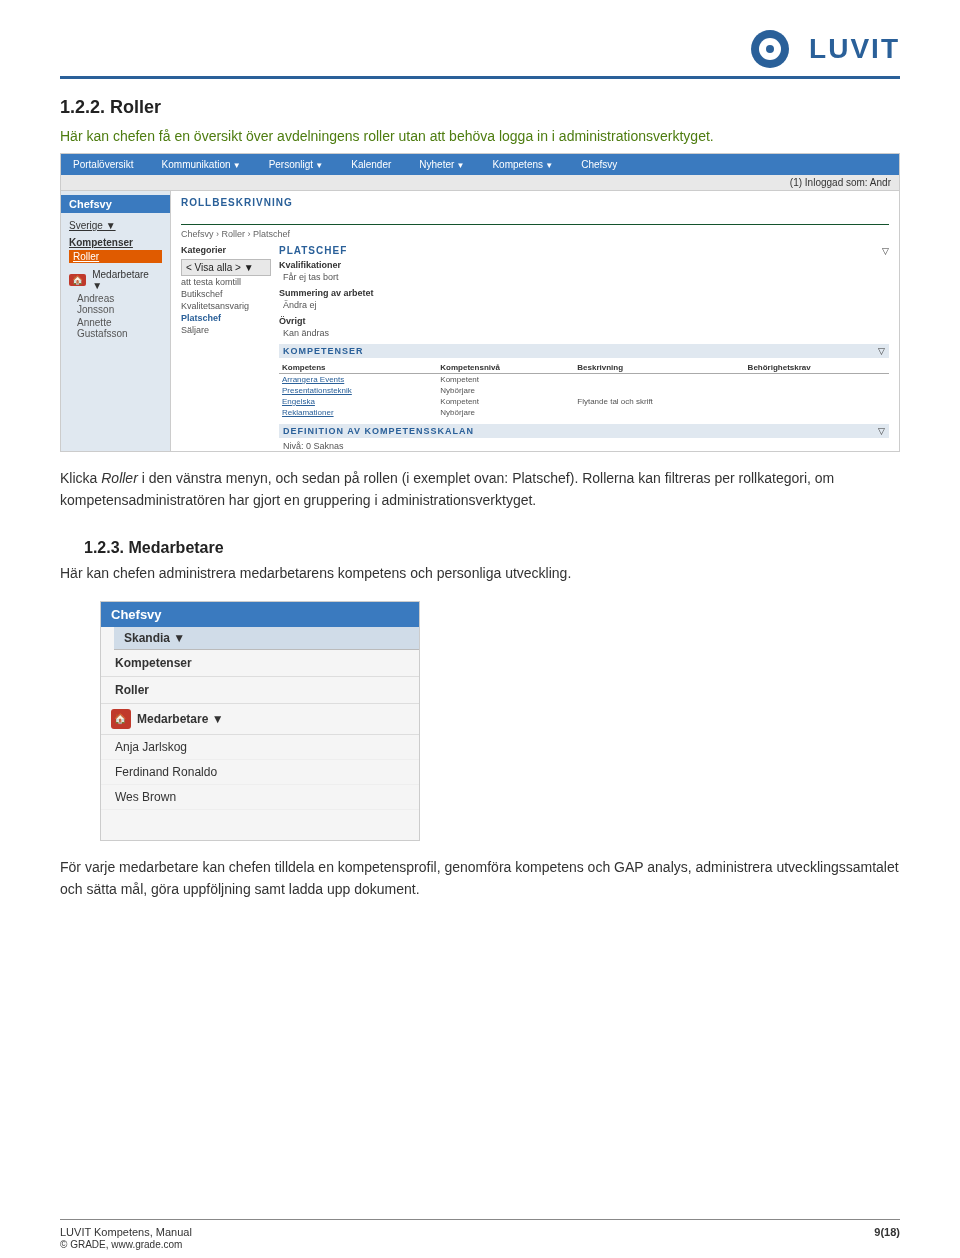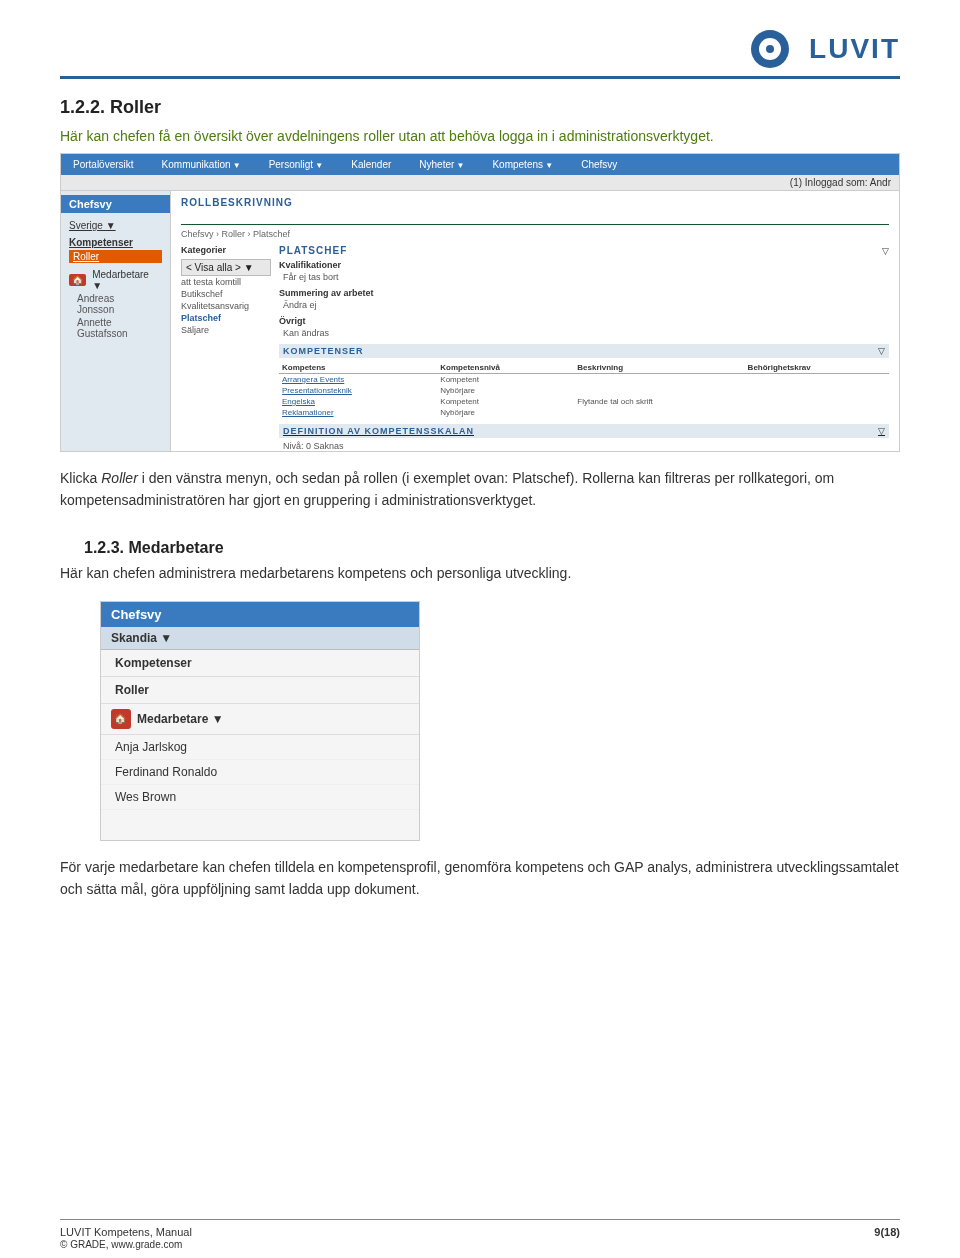--- a/index.html
+++ b/index.html
@@ -572,7 +572,7 @@
 
             <div style="margin-top:6px;">
               <div class="sc-kompetenser-box">
-                <div style="display:flex;justify-content:space-between;align-items:flex-start;text-decoration:underline;">
+                <div style="display:flex;justify-content:space-between;align-items:flex-start;">
                   <div class="sc-kompetenser-box-title">Definition av Kompetensskalan</div>
                   <span style="font-size:9px;color:#333;cursor:pointer;">▽</span>
                 </div>

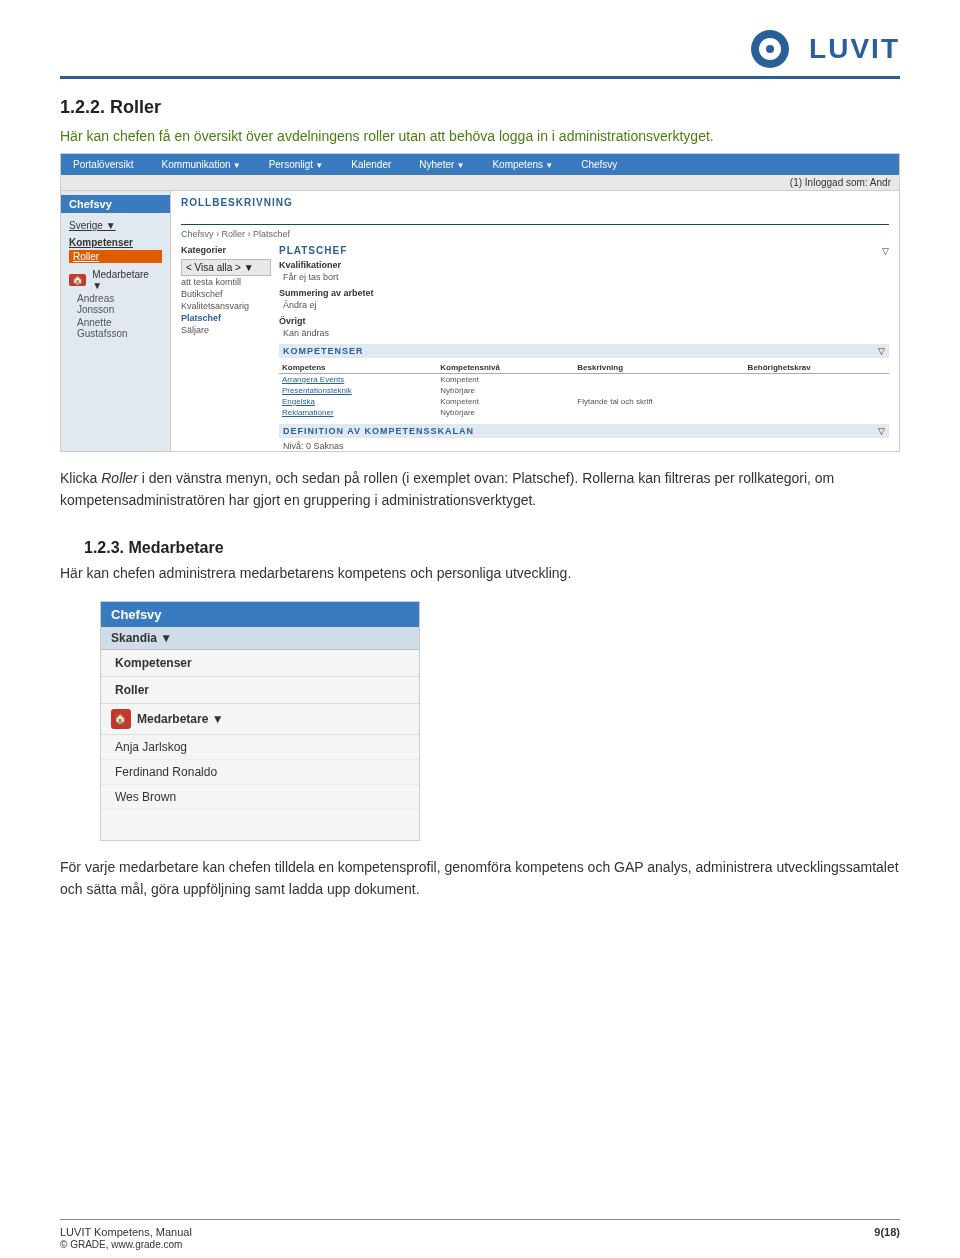--- a/index.html
+++ b/index.html
@@ -362,6 +362,7 @@
       align-items: center;
       gap: 3px;
       border-bottom: 1px solid #bbb;
+      margin-left: 13px;
     }
 
     .sc-med-kompetenser {

